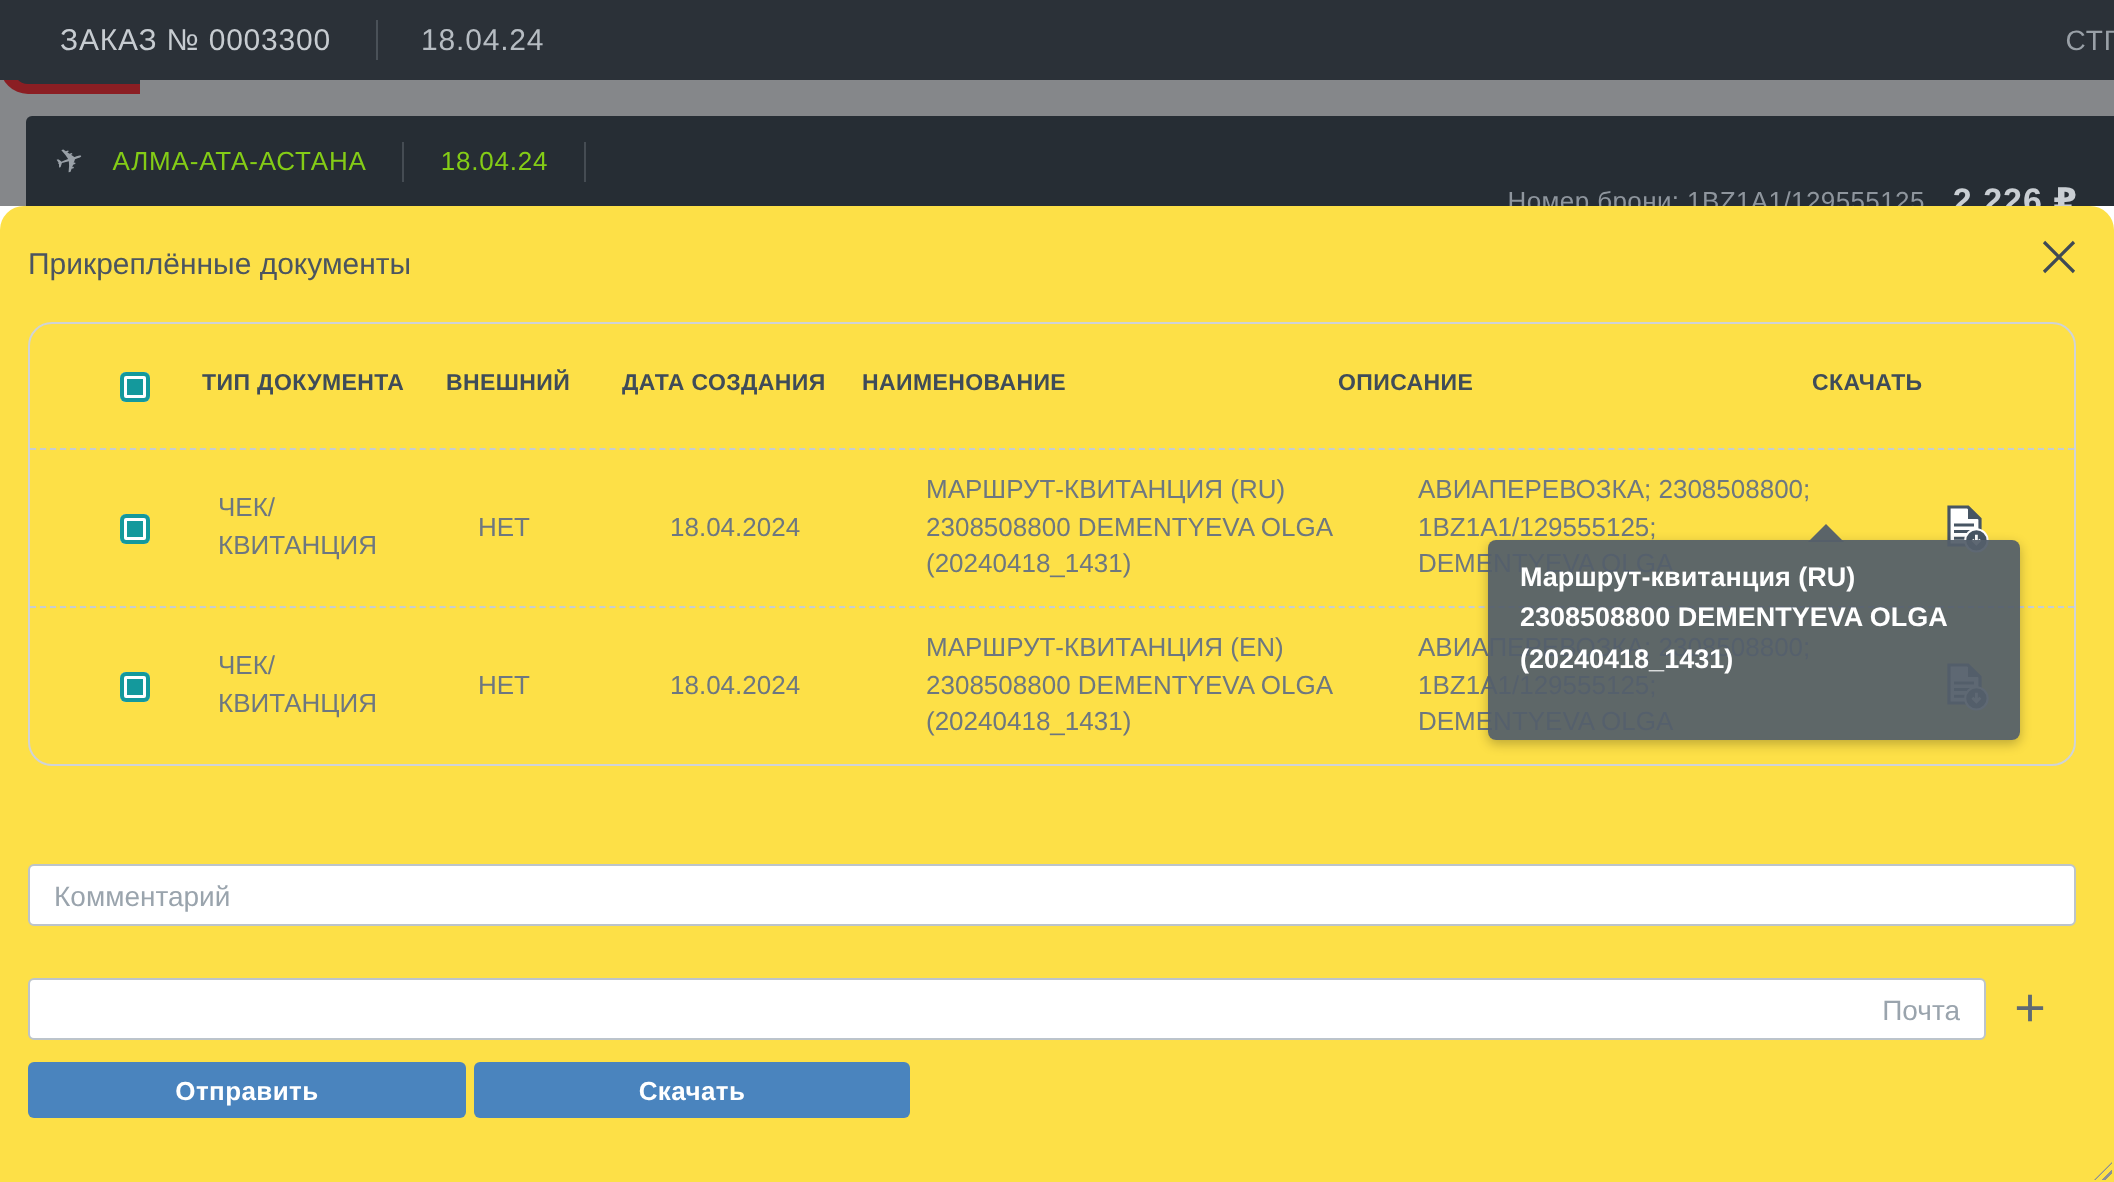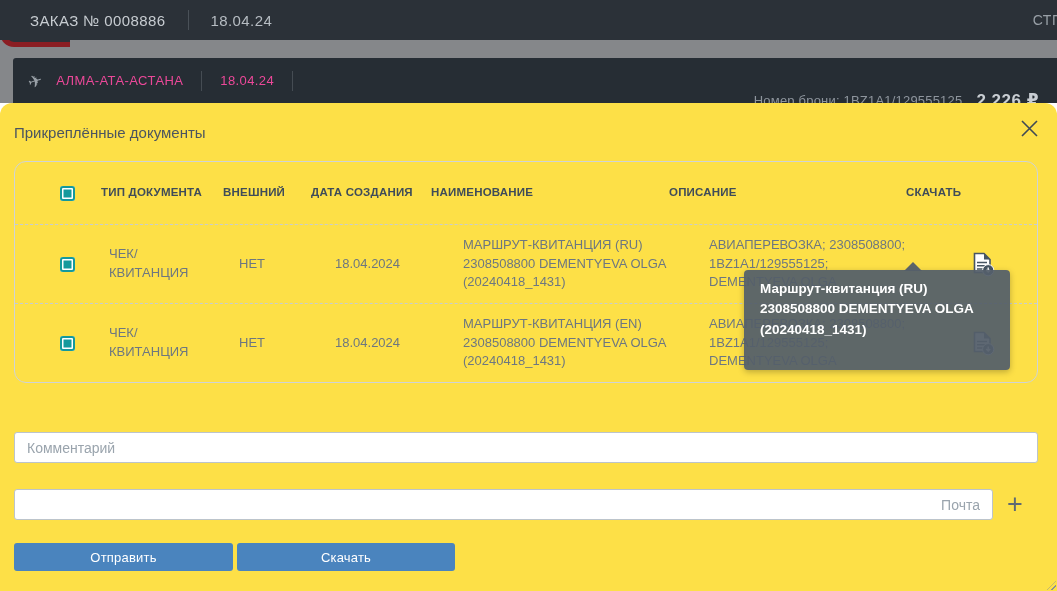--- a/index.html
+++ b/index.html
@@ -74,7 +74,7 @@
 
   <div class="order-bar">
     <div class="bar-inner">
-      <span class="order-no">ЗАКАЗ № 0008886</span>
+      <span class="order-no">ЗАКАЗ № 0003300</span>
       <span class="vdiv"></span>
       <span class="order-date">18.04.24</span>
       <span class="bar-right-cut">СТГ</span>

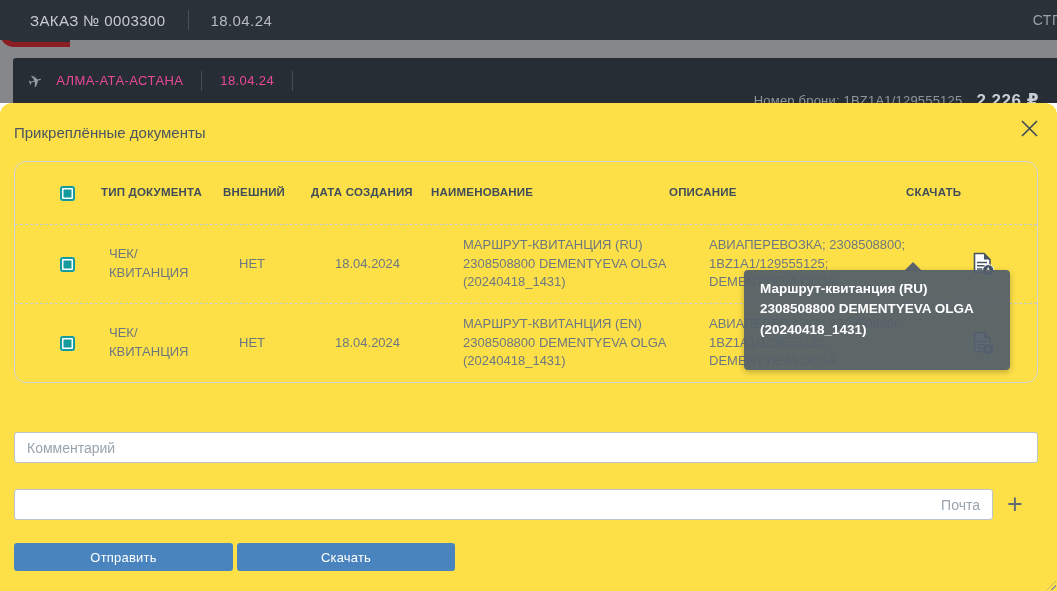--- a/index.html
+++ b/index.html
@@ -22,7 +22,7 @@
   
   .flight-bar { position:absolute; left:13px; top:58px; width:1044px; height:45px; background:#262d34; border-top-left-radius:3px; display:flex; align-items:center; padding:0 18px 0 15px; z-index:2; }
   .plane { color:#9aa1a8; font-size:17px; transform:rotate(-18deg); display:inline-block; margin-right:14px; font-family:"DejaVu Sans",sans-serif; }
-  .route, .flight-date { color:#ec4899; font-size:13px; letter-spacing:.4px; }
+  .route, .flight-date { color:#84cc16; font-size:13px; letter-spacing:.4px; }
   .flight-bar .vdiv { margin:0 18px; background:#454c53; }
   .flight-right { margin-left:auto; display:flex; align-items:center;margin-top:40px; }
   .booking { color:#8e959d; font-size:13px; letter-spacing:.2px; margin-right:14px; }

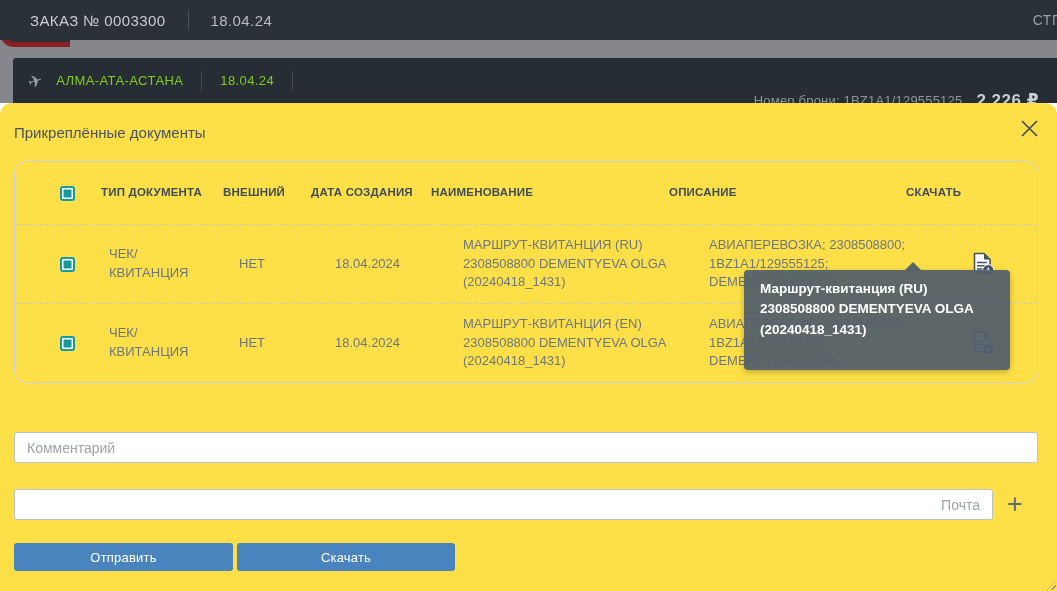--- a/index.html
+++ b/index.html
@@ -57,7 +57,7 @@
   #comment-input { left:14px; top:329px; width:1024px; }
   #email-input { left:14px; top:386px; width:979px;text-align:right; }
   .plus-btn { position:absolute; left:1000px; top:386px; width:30px; height:31px; display:flex; align-items:center; justify-content:center; font-size:27px; font-weight:300; color:#5f6a73; cursor:pointer; line-height:1; }
-  .blue-btn { position:absolute; top:440px; height:28px; background:#4a84be; color:#fff; font-size:13px; font-weight:normal; border:none; border-radius:3px; cursor:pointer; font-family:inherit; letter-spacing:.2px; }
+  .blue-btn { position:absolute; top:428px; height:28px; background:#4a84be; color:#fff; font-size:13px; font-weight:bold; border:none; border-radius:3px; cursor:pointer; font-family:inherit; letter-spacing:.2px; }
   #send-btn { left:14px; width:219px; }
   #download-btn { left:237px; width:218px; }
 

